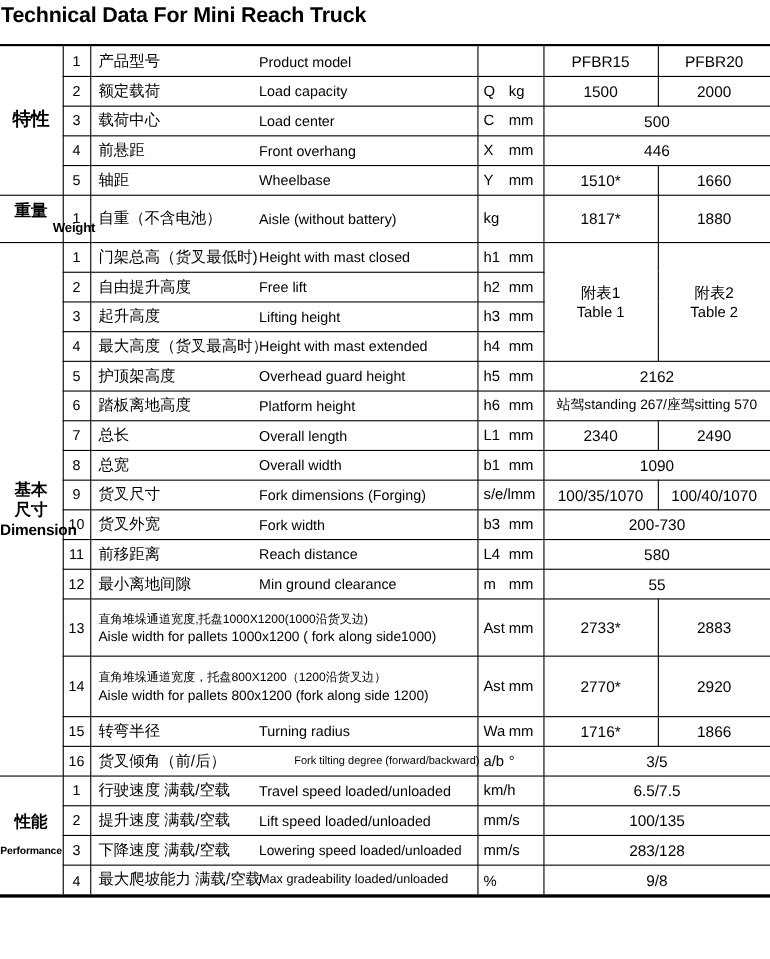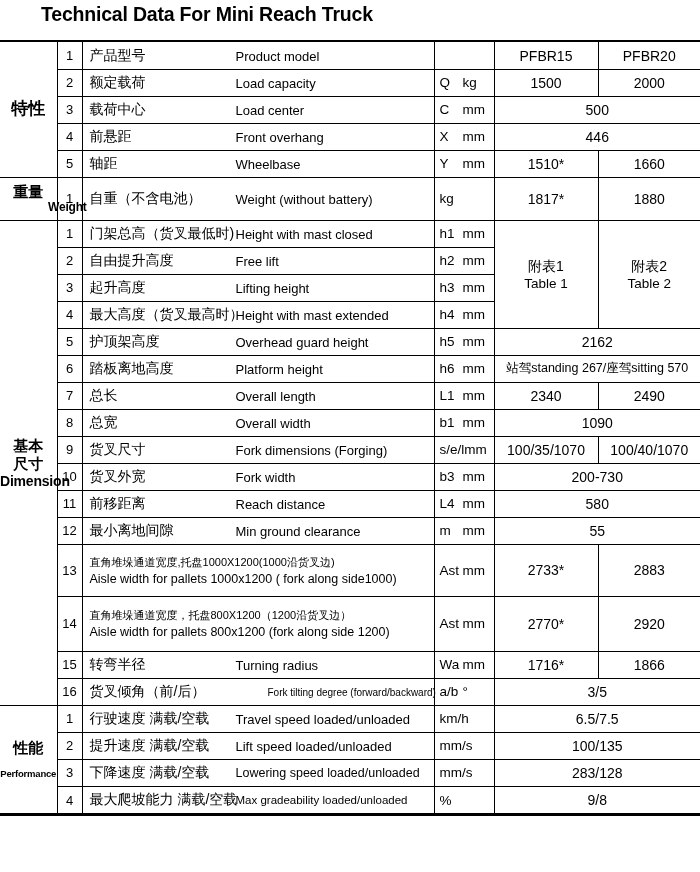--- a/index.html
+++ b/index.html
@@ -10,7 +10,7 @@
     overflow:hidden;
   }
   .title-zh{font-size:24px;font-weight:bold;margin:7px 0 0 2px;letter-spacing:1px;line-height:1.25;}
-  .title-en{font-size:19.5px;font-weight:bold;margin:2px 0 0 1px;letter-spacing:-0.2px;line-height:1.25;padding-left:40px;}
+  .title-en{font-size:19.5px;font-weight:bold;margin:2px 0 0 1px;letter-spacing:-0.2px;line-height:1.25;}
   .rule{width:700px;background:#000;}
   .rule-top{height:2px;margin-top:14px;}
   .rule-bottom{height:3px;}

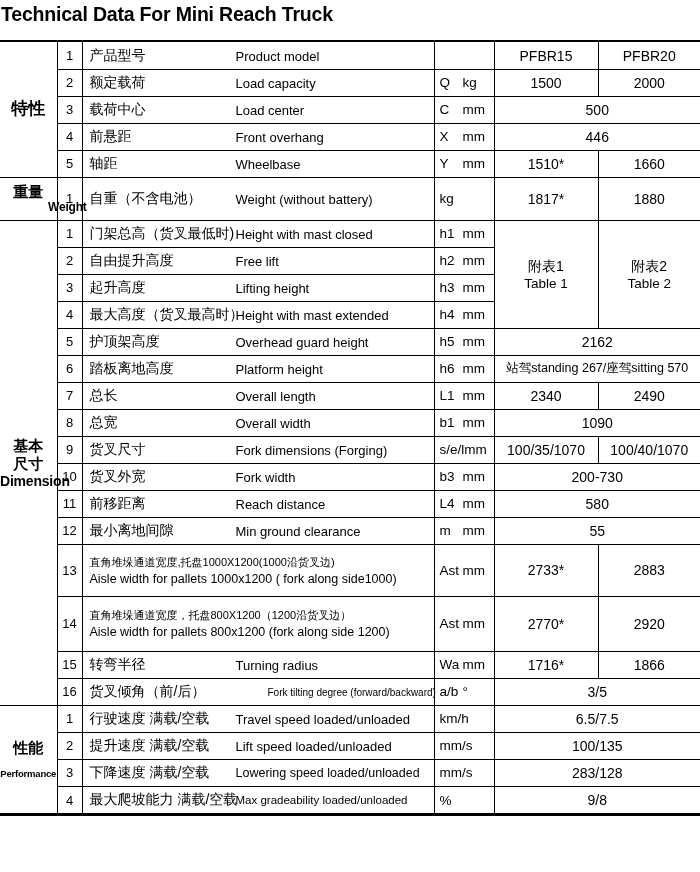--- a/index.html
+++ b/index.html
@@ -134,7 +134,7 @@
           <td class="c-no">1</td>
           <td class="c-name">
             <span class="cn-abs">自重（不含电池）</span>
-            <span class="en-abs">Weight (without battery)</span>
+            <span class="en-abs">Aisle (without battery)</span>
           </td>
           <td class="c-unit">
             <div class="unitwrap">

